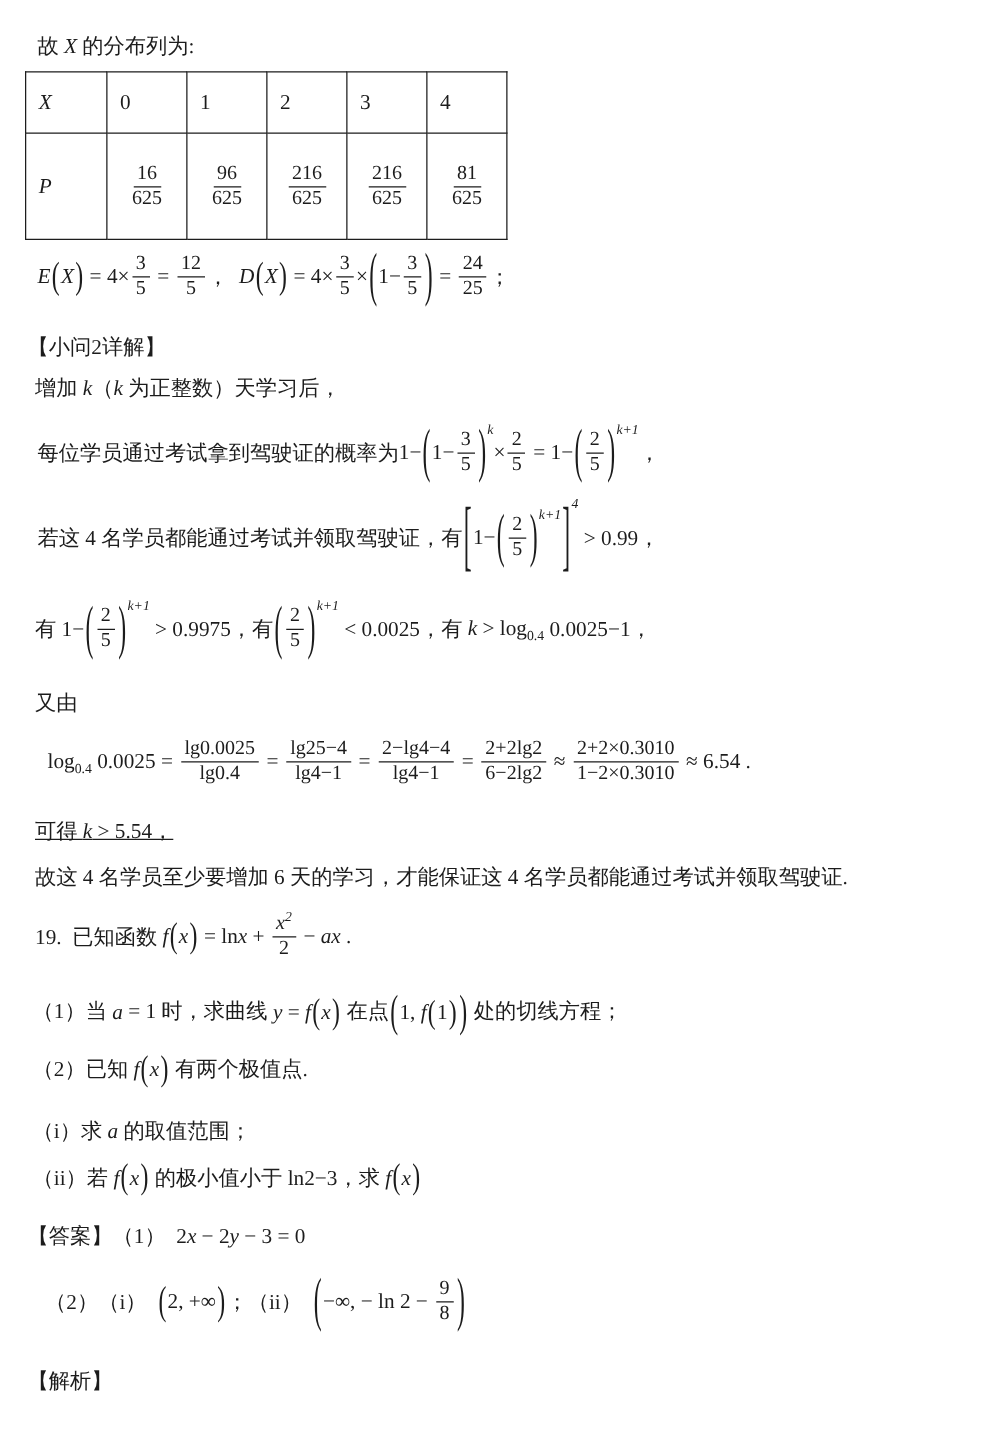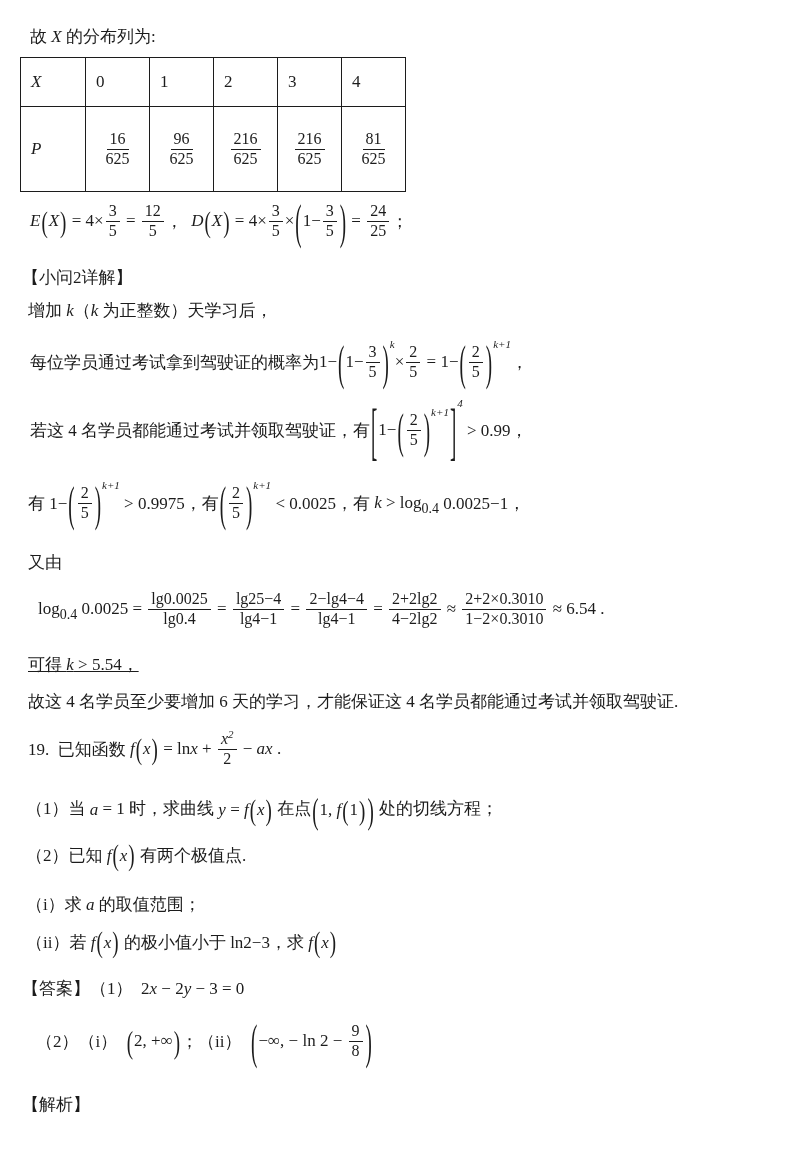--- a/index.html
+++ b/index.html
@@ -10,7 +10,7 @@
   .t{font-style:normal;}
   .it{font-style:italic;}
   .sup{font-size:11px;font-style:italic;position:relative;line-height:1;}
-  .sub{font-size:14px;font-style:normal;position:relative;line-height:1;text-align:right;}
+  .sub{font-size:11px;font-style:normal;position:relative;line-height:1;text-align:right;}
   .frac{display:inline-flex;flex-direction:column;align-items:center;text-align:center;
         font-size:16px;line-height:1.18;margin:0 2px;vertical-align:middle;}
   .frac .num{display:block;border-bottom:1px solid #1c1c1c;padding:0 3px;}

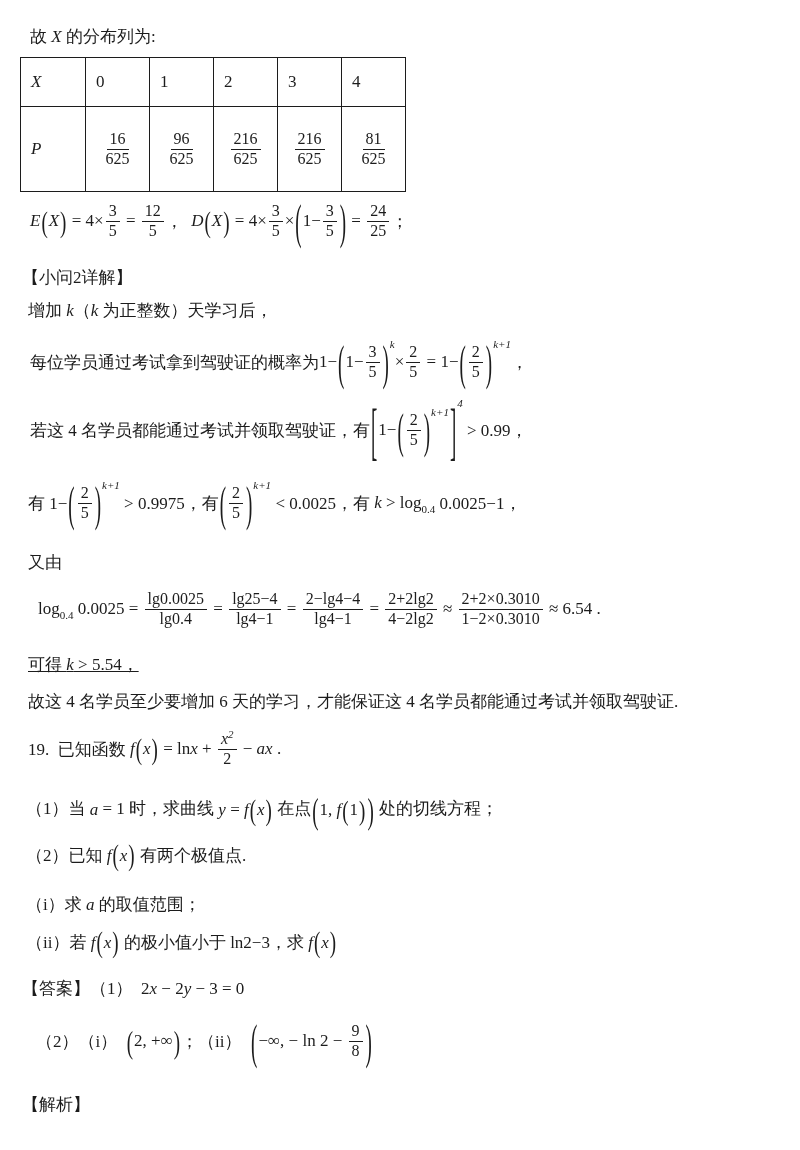--- a/index.html
+++ b/index.html
@@ -175,7 +175,7 @@
       <span class="t"> = </span>
       <span class="frac"><span class="num"><span class="t">2−lg4−4</span></span><span class="den"><span class="t">lg4−1</span></span></span>
       <span class="t"> = </span>
-      <span class="frac"><span class="num"><span class="t">2+2lg2</span></span><span class="den"><span class="t">4−2lg2</span></span></span>
+      <span class="frac"><span class="num"><span class="t">2+2lg2</span></span><span class="den"><span class="t">6−2lg2</span></span></span>
       <span class="t"> ≈ </span>
       <span class="frac"><span class="num"><span class="t">2+2×0.3010</span></span><span class="den"><span class="t">1−2×0.3010</span></span></span>
       <span class="t"> ≈ 6.54 .</span>

